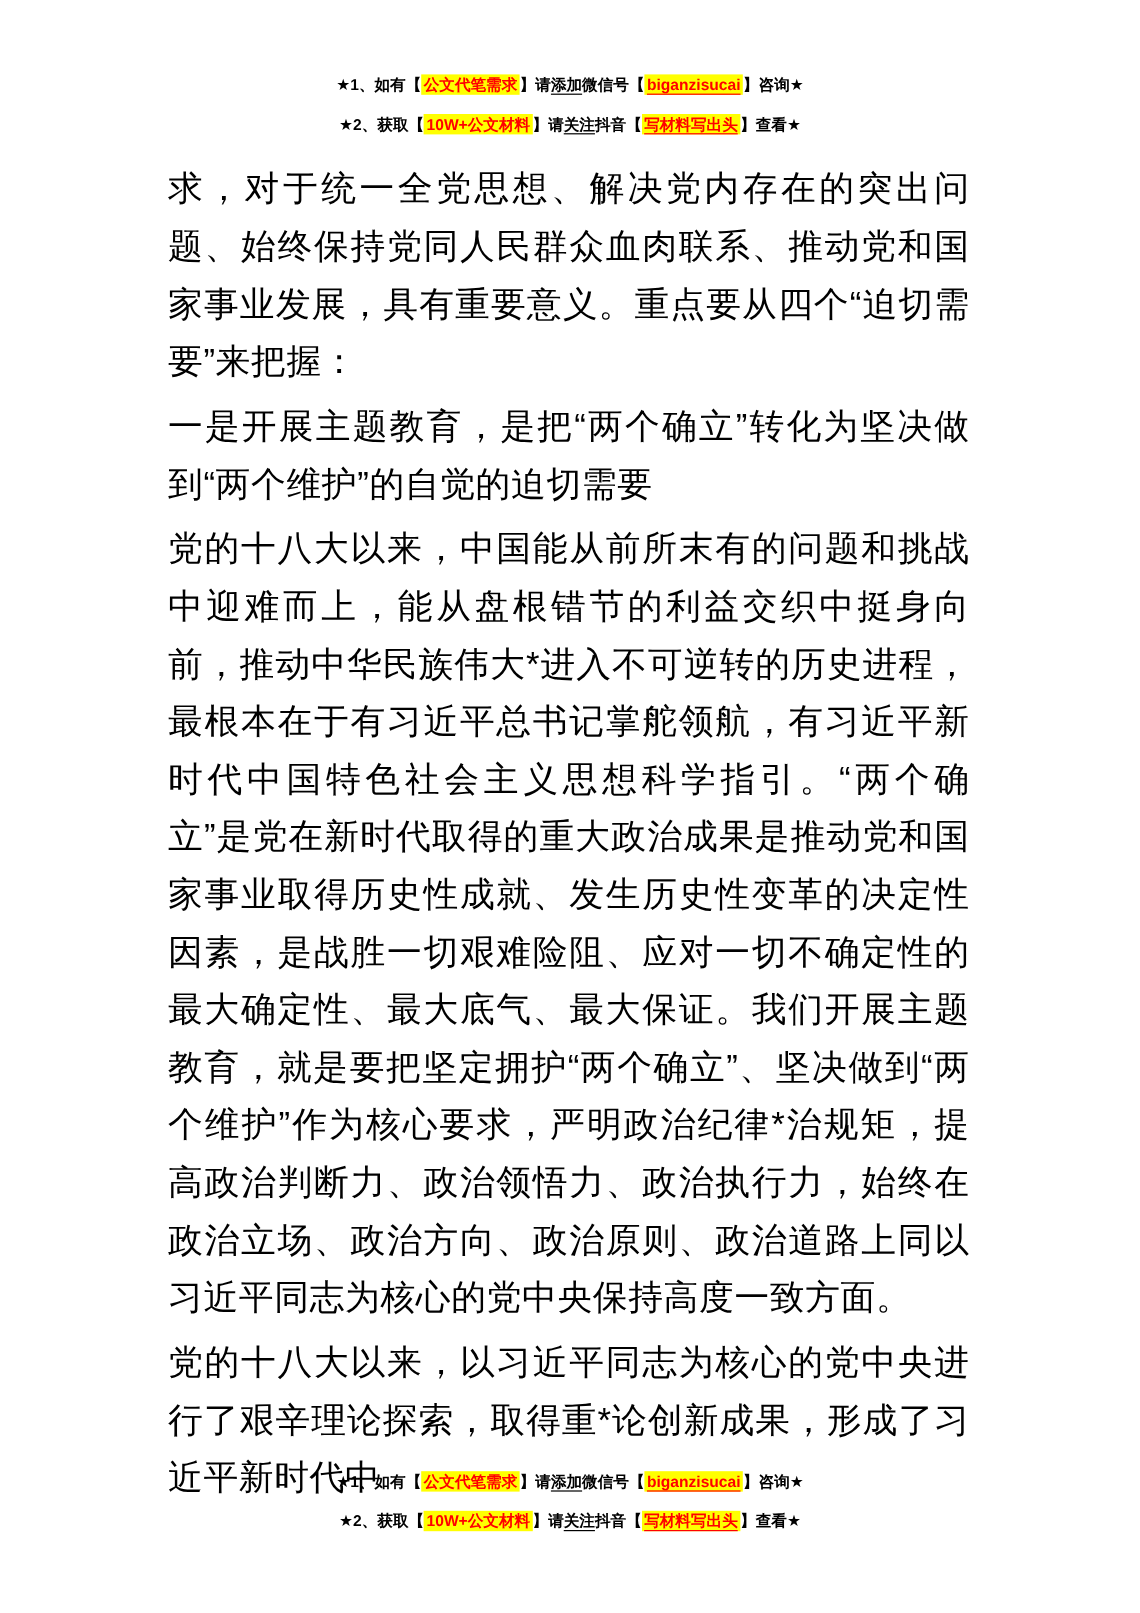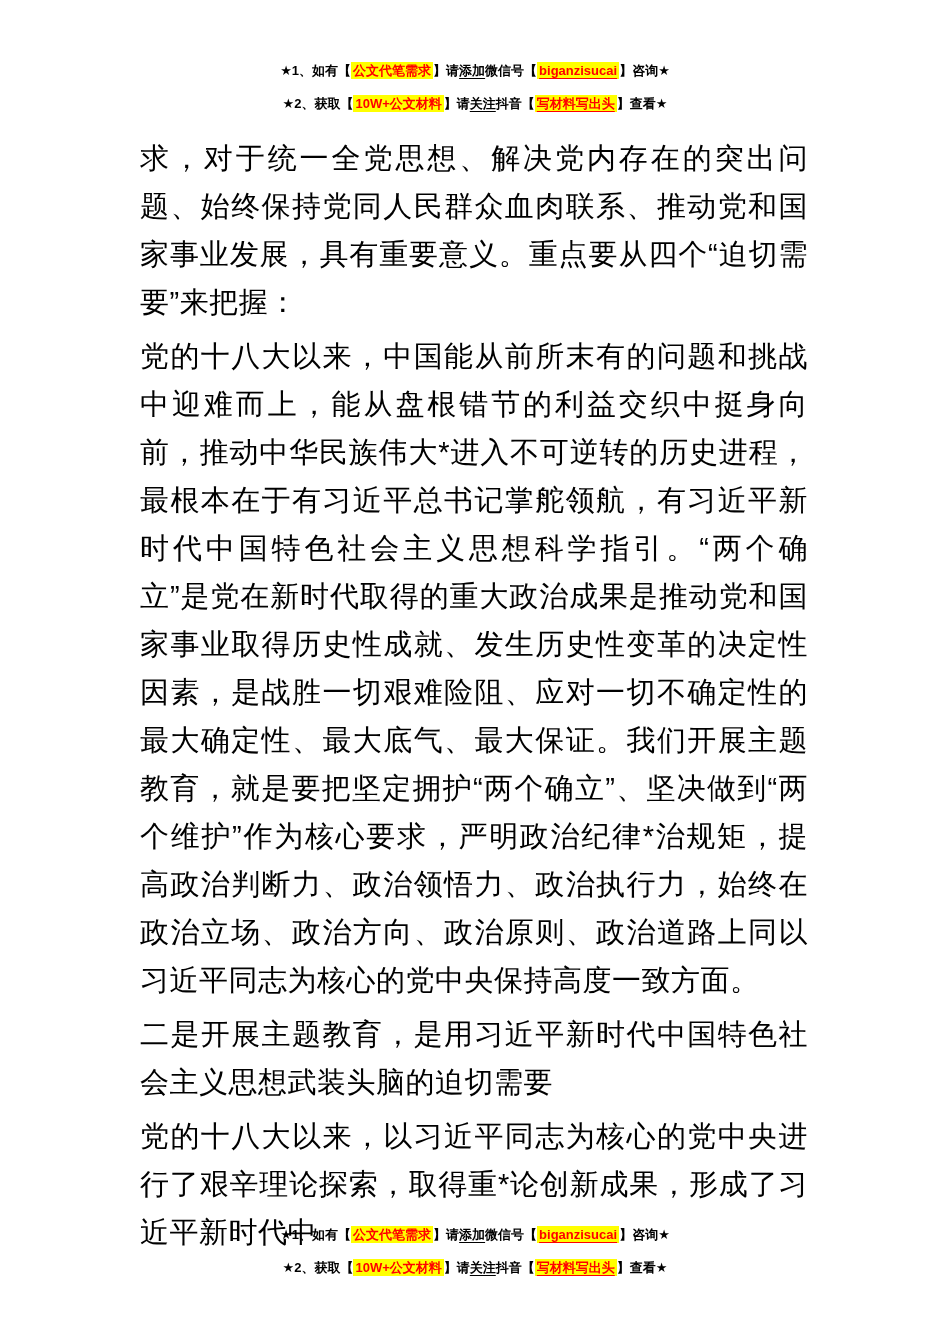--- a/index.html
+++ b/index.html
@@ -74,6 +74,7 @@
 
   <div class="doc-body">
     <p class="para-body">求，对于统一全党思想、解决党内存在的突出问题、始终保持党同人民群众血肉联系、推动党和国家事业发展，具有重要意义。重点要从四个“迫切需要”来把握：</p>
+    <p class="para-heading">一是开展主题教育，是把“两个确立”转化为坚决做到“两个维护”的自觉的迫切需要</p>
     <p class="para-body">党的十八大以来，中国能从前所末有的问题和挑战中迎难而上，能从盘根错节的利益交织中挺身向前，推动中华民族伟大*进入不可逆转的历史进程，最根本在于有习近平总书记掌舵领航，有习近平新时代中国特色社会主义思想科学指引。“两个确立”是党在新时代取得的重大政治成果是推动党和国家事业取得历史性成就、发生历史性变革的决定性因素，是战胜一切艰难险阻、应对一切不确定性的最大确定性、最大底气、最大保证。我们开展主题教育，就是要把坚定拥护“两个确立”、坚决做到“两个维护”作为核心要求，严明政治纪律*治规矩，提高政治判断力、政治领悟力、政治执行力，始终在政治立场、政治方向、政治原则、政治道路上同以习近平同志为核心的党中央保持高度一致方面。</p>
     <p class="para-heading">二是开展主题教育，是用习近平新时代中国特色社会主义思想武装头脑的迫切需要</p>
     <p class="para-body">党的十八大以来，以习近平同志为核心的党中央进行了艰辛理论探索，取得重*论创新成果，形成了习近平新时代中</p>

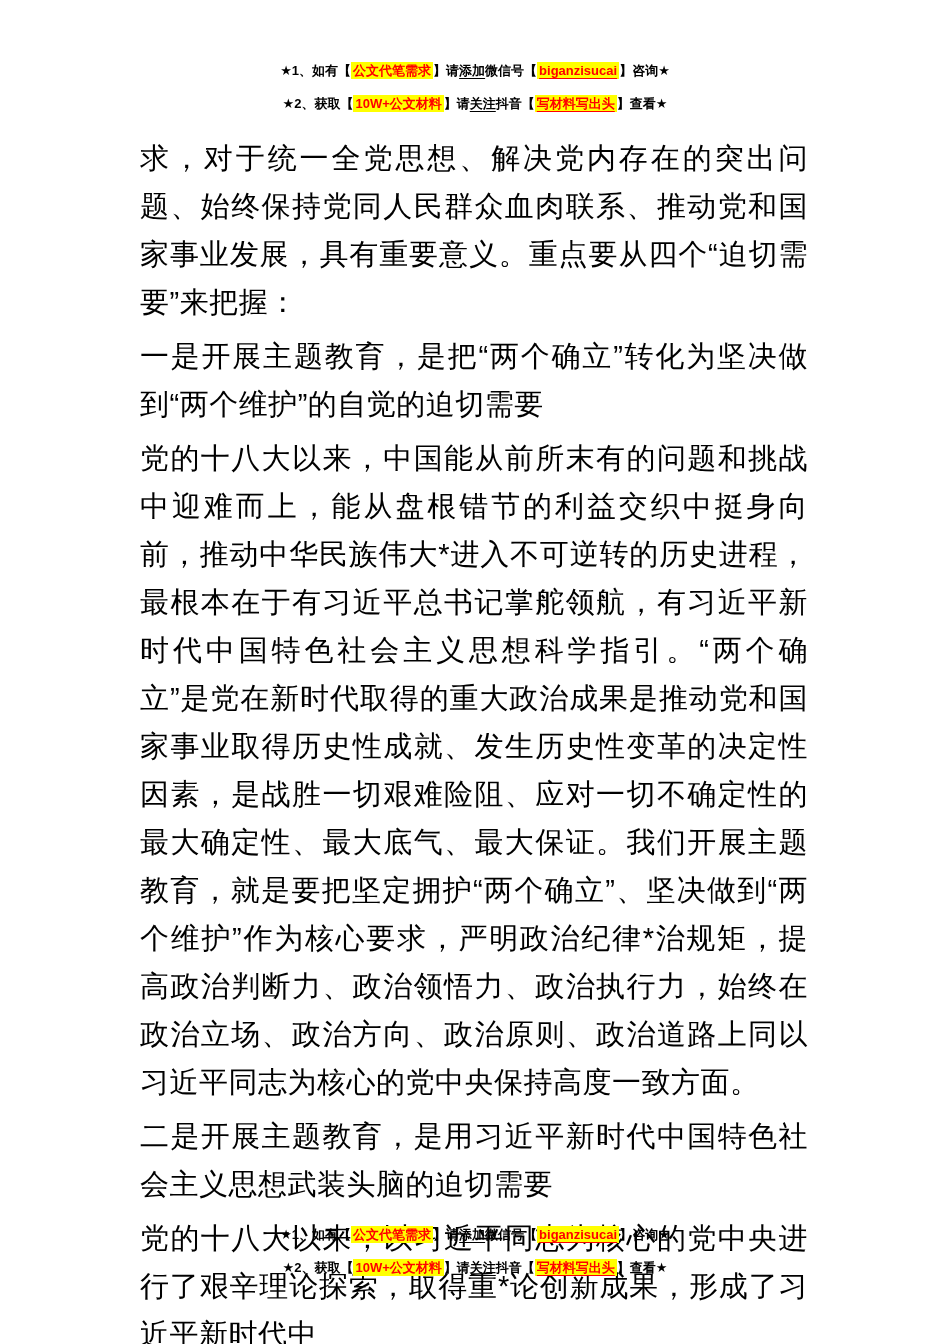--- a/index.html
+++ b/index.html
@@ -76,7 +76,6 @@
     <p class="para-body">求，对于统一全党思想、解决党内存在的突出问题、始终保持党同人民群众血肉联系、推动党和国家事业发展，具有重要意义。重点要从四个“迫切需要”来把握：</p>
     <p class="para-heading">一是开展主题教育，是把“两个确立”转化为坚决做到“两个维护”的自觉的迫切需要</p>
     <p class="para-body">党的十八大以来，中国能从前所末有的问题和挑战中迎难而上，能从盘根错节的利益交织中挺身向前，推动中华民族伟大*进入不可逆转的历史进程，最根本在于有习近平总书记掌舵领航，有习近平新时代中国特色社会主义思想科学指引。“两个确立”是党在新时代取得的重大政治成果是推动党和国家事业取得历史性成就、发生历史性变革的决定性因素，是战胜一切艰难险阻、应对一切不确定性的最大确定性、最大底气、最大保证。我们开展主题教育，就是要把坚定拥护“两个确立”、坚决做到“两个维护”作为核心要求，严明政治纪律*治规矩，提高政治判断力、政治领悟力、政治执行力，始终在政治立场、政治方向、政治原则、政治道路上同以习近平同志为核心的党中央保持高度一致方面。</p>
-    <p class="para-heading">二是开展主题教育，是用习近平新时代中国特色社会主义思想武装头脑的迫切需要</p>
     <p class="para-body">党的十八大以来，以习近平同志为核心的党中央进行了艰辛理论探索，取得重*论创新成果，形成了习近平新时代中</p>
   </div>
 

